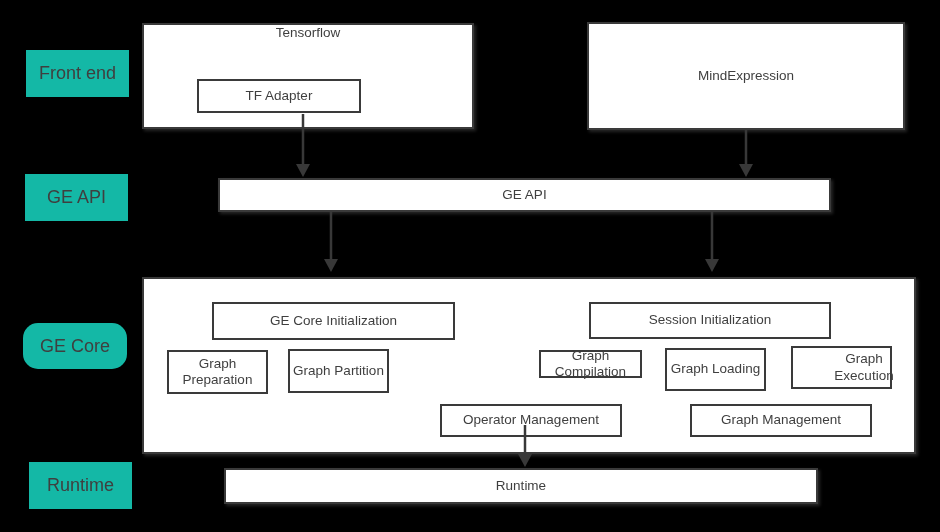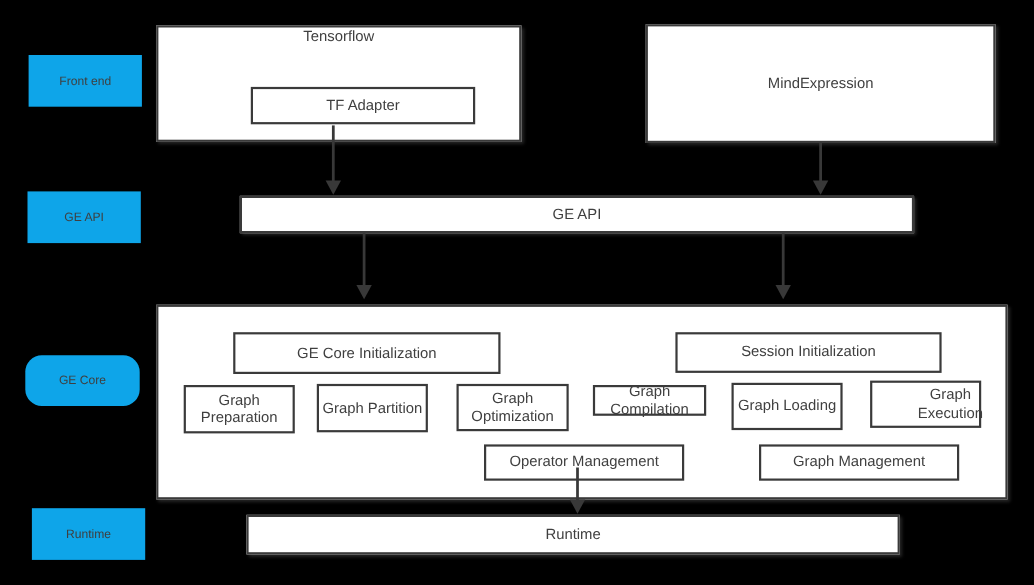--- a/index.html
+++ b/index.html
@@ -31,14 +31,14 @@
   }
   .row-label {
     position: absolute;
-    background: #0ea5e9;
+    background: #14b8a6;
     border: none;
     box-sizing: border-box;
     display: flex;
     align-items: center;
     justify-content: center;
     text-align: center;
-    font-size: 11px;
+    font-size: 18px;
   }
   
   .lbl-front-end { left: 26px; top: 50px;  width: 103px; height: 47px; }

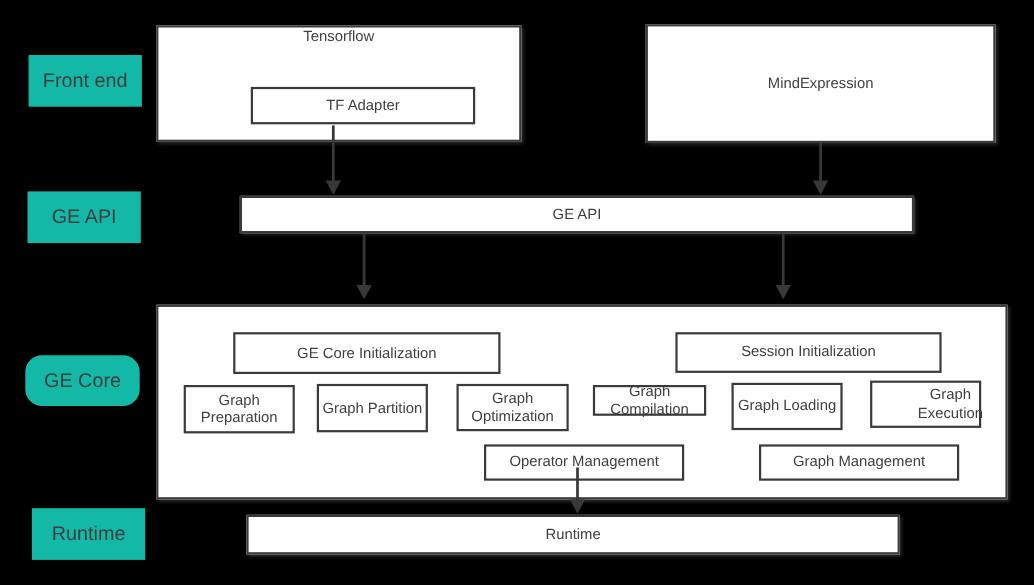--- a/index.html
+++ b/index.html
@@ -56,7 +56,7 @@
     display: block;
   }
   .tf-adapter-box {
-    left: 84px; top: 54px; width: 204px; height: 34px;
+    left: 53px; top: 54px; width: 164px; height: 34px;
     box-shadow: none;
     align-items: center;
   }

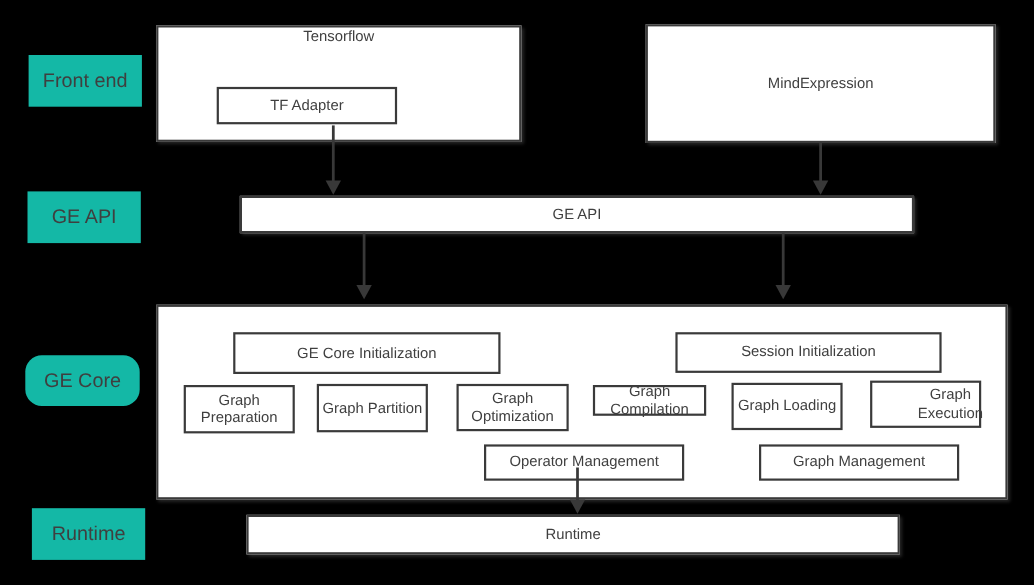--- a/index.html
+++ b/index.html
@@ -74,7 +74,7 @@
   }
   .ge-core-box .box { box-shadow: none; }
   .init-ge-core  { left: 68px;  top: 23px; width: 243px; height: 38px; }
-  .init-session  { left: 470px; top: 23px; width: 242px; height: 37px; }
+  .init-session  { left: 445px; top: 23px; width: 242px; height: 37px; }
   .stage-0 { left: 23px;  top: 71px; width: 101px; height: 44px; }
   .stage-1 { left: 144px; top: 70px; width: 101px; height: 44px; }
   .stage-2 { left: 271px; top: 70px; width: 102px; height: 43px; }

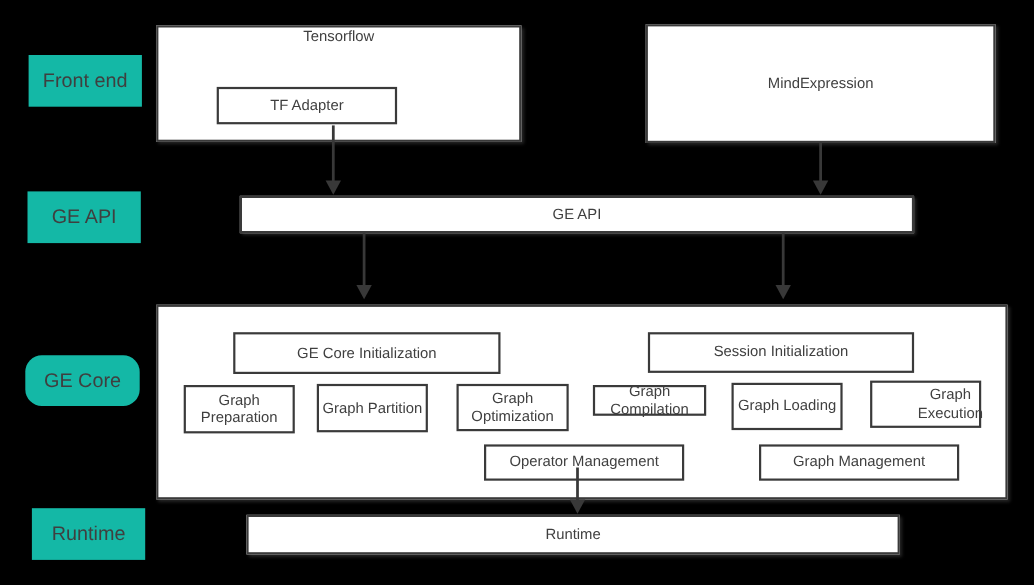--- a/index.html
+++ b/index.html
@@ -134,9 +134,6 @@
     <div class="box stage-1">
       <span>Graph Partition</span>
     </div>
-    <div class="box stage-2">
-      <span>Graph Optimization</span>
-    </div>
     <div class="box stage-3">
       <span>Graph Compilation</span>
     </div>

